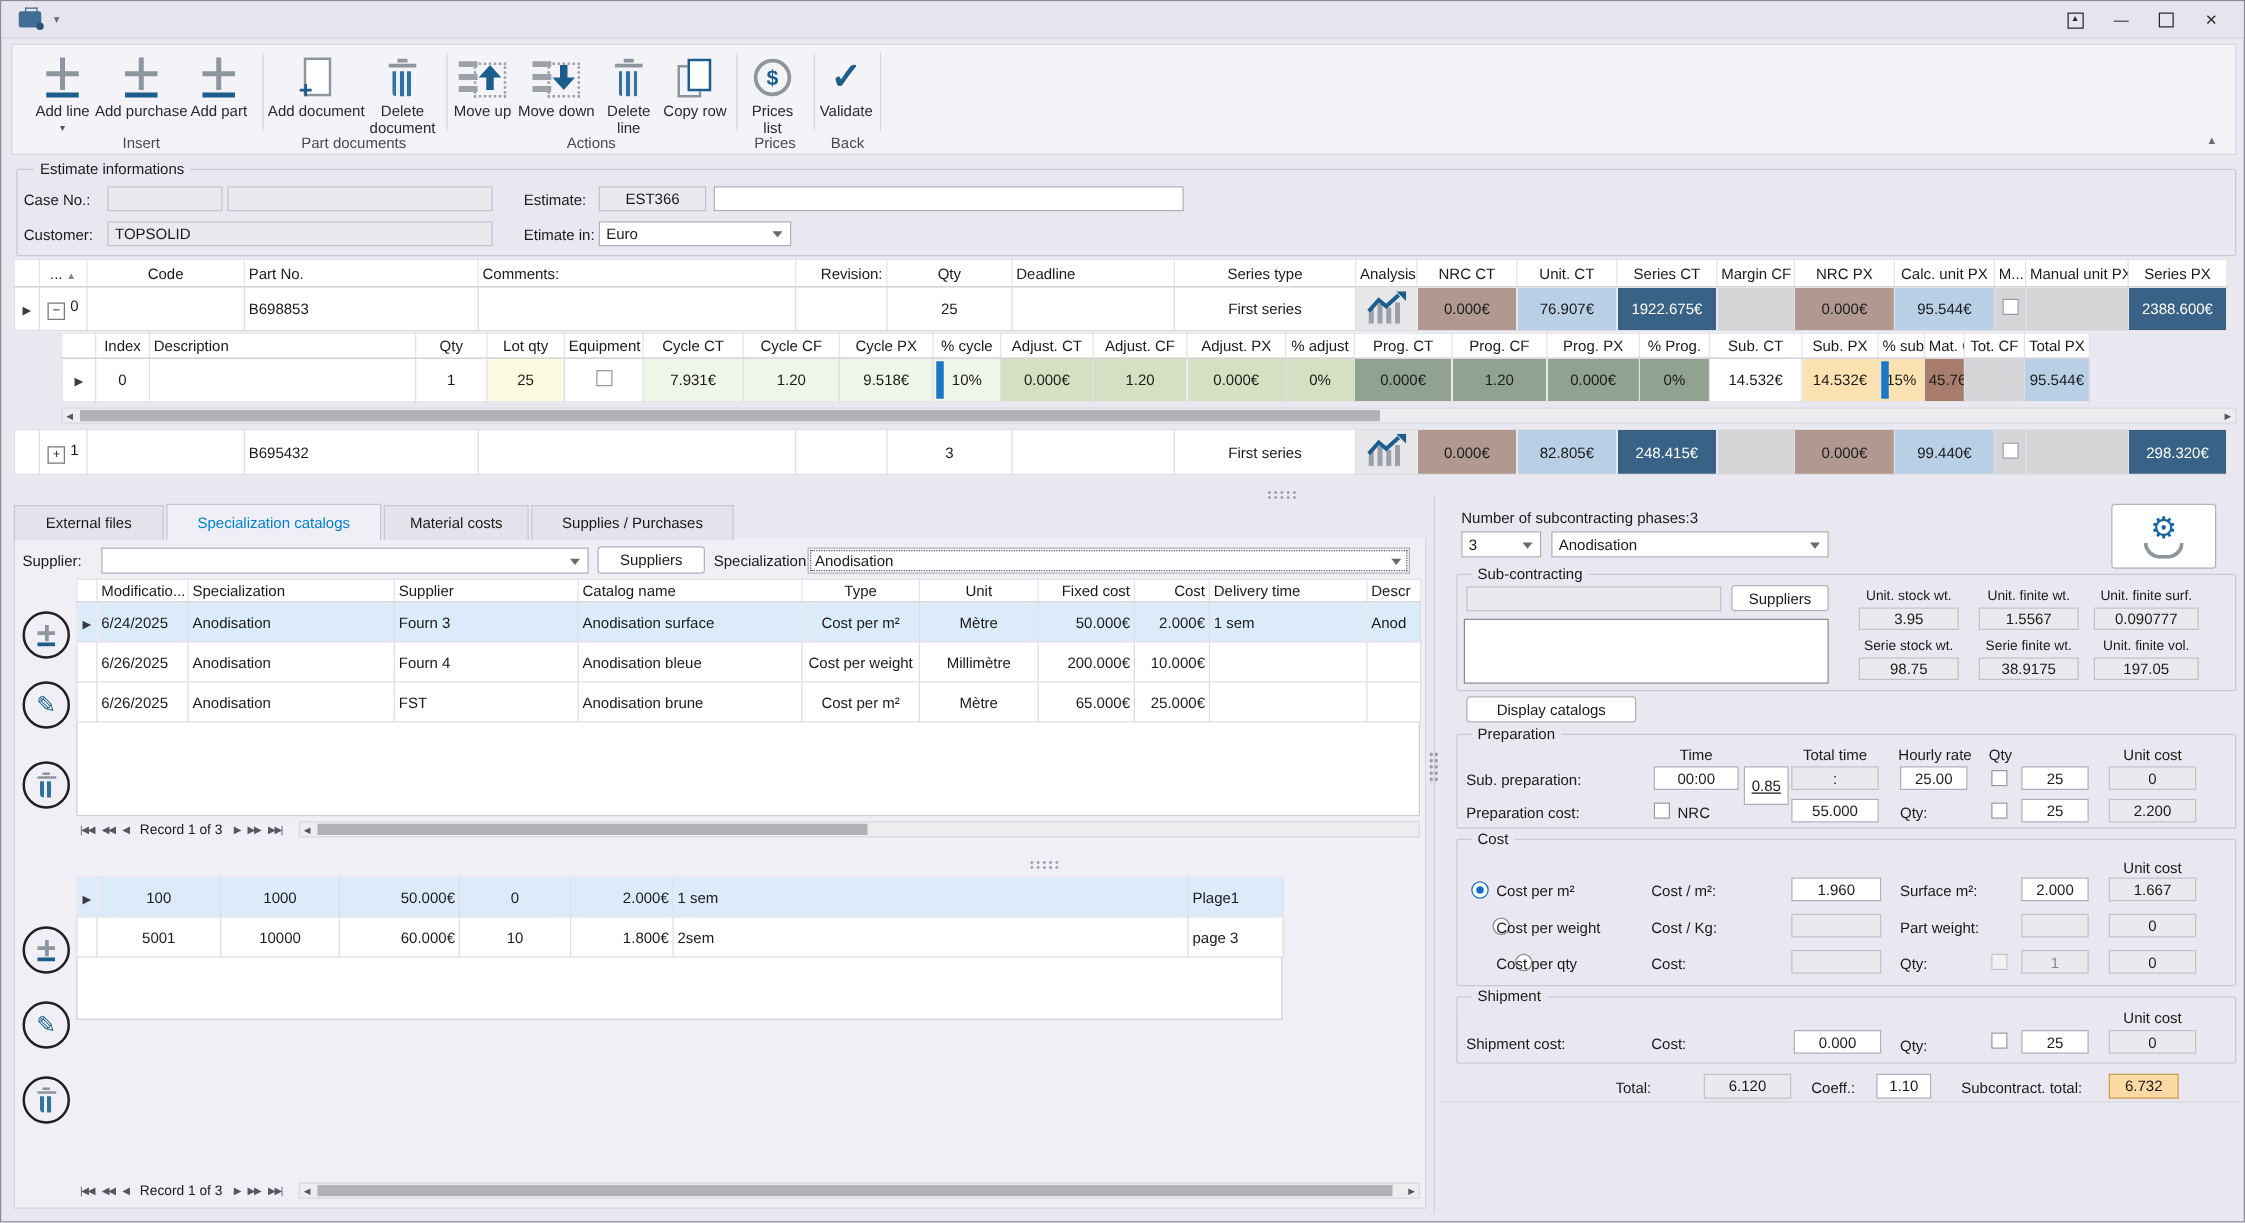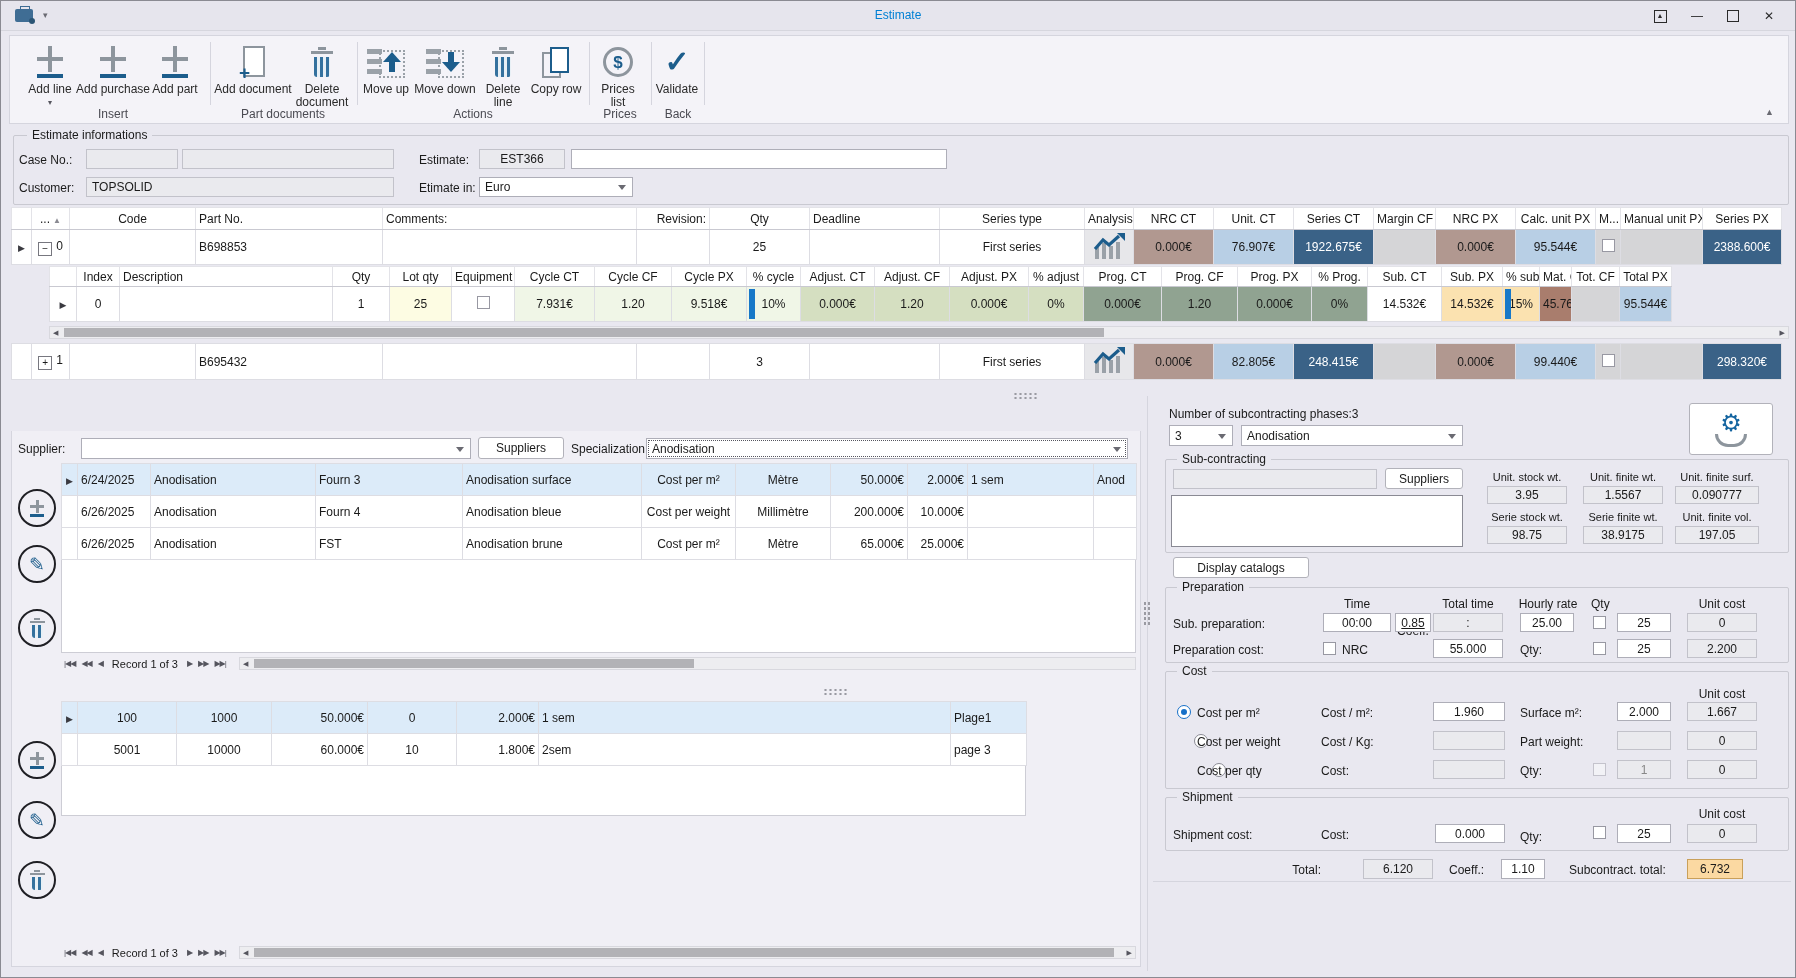--- a/index.html
+++ b/index.html
@@ -121,7 +121,6 @@
   <div class="abs titlebar">
     <div class="abs appicon"></div>
     <span class="abs qat-arrow">▾</span>
-    <div class="abs apptitle">Estimate</div>
     <div class="abs winbtn" style="left:1644px;">
         <span class="dockbox" style="font-size:7px;">▲</span>
       </div>

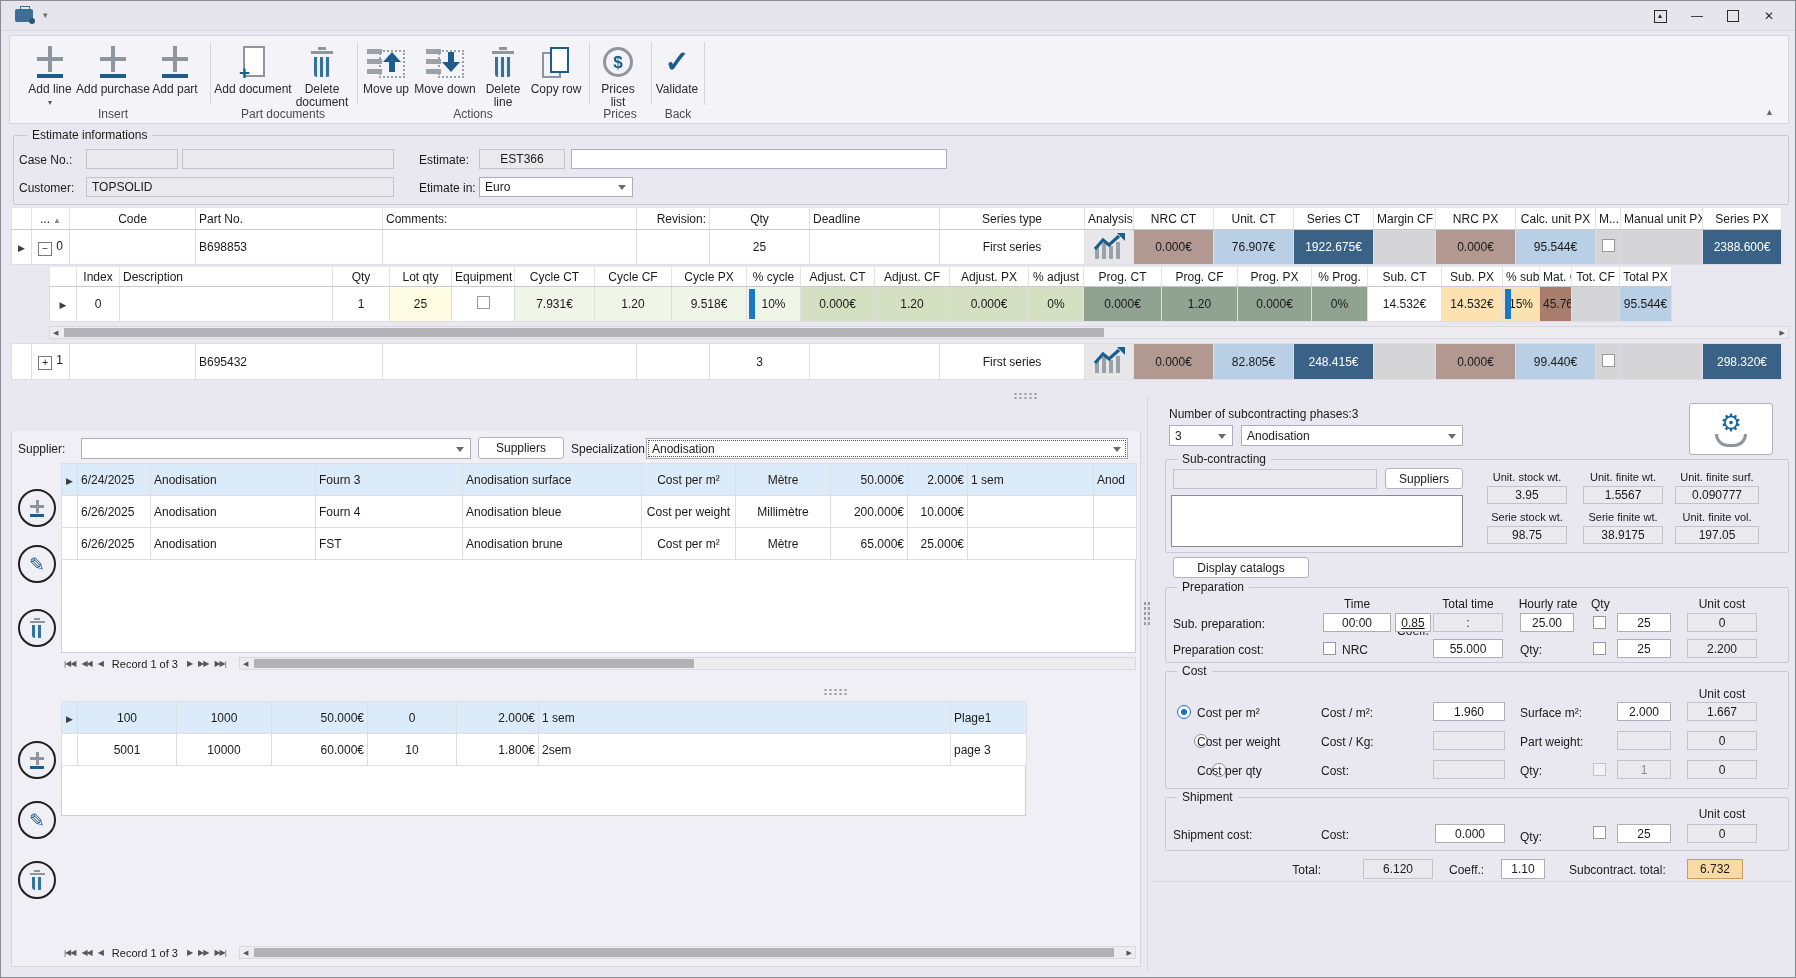--- a/index.html
+++ b/index.html
@@ -502,6 +502,9 @@
   <div class="abs dots-h" style="left:1012px;top:391px;"></div>
 
   
+  <div class="abs" style="left:10px;top:402px;height:29px;">
+    <span class="tab" style="width:120px;">External files</span><span class="tab active" style="width:172px;">Specialization catalogs</span><span class="tab" style="width:116px;">Material costs</span><span class="tab" style="width:162px;">Supplies / Purchases</span>
+  </div>
 
   
   <span class="abs slabel" style="left:17px;top:441px;">Supplier:</span>

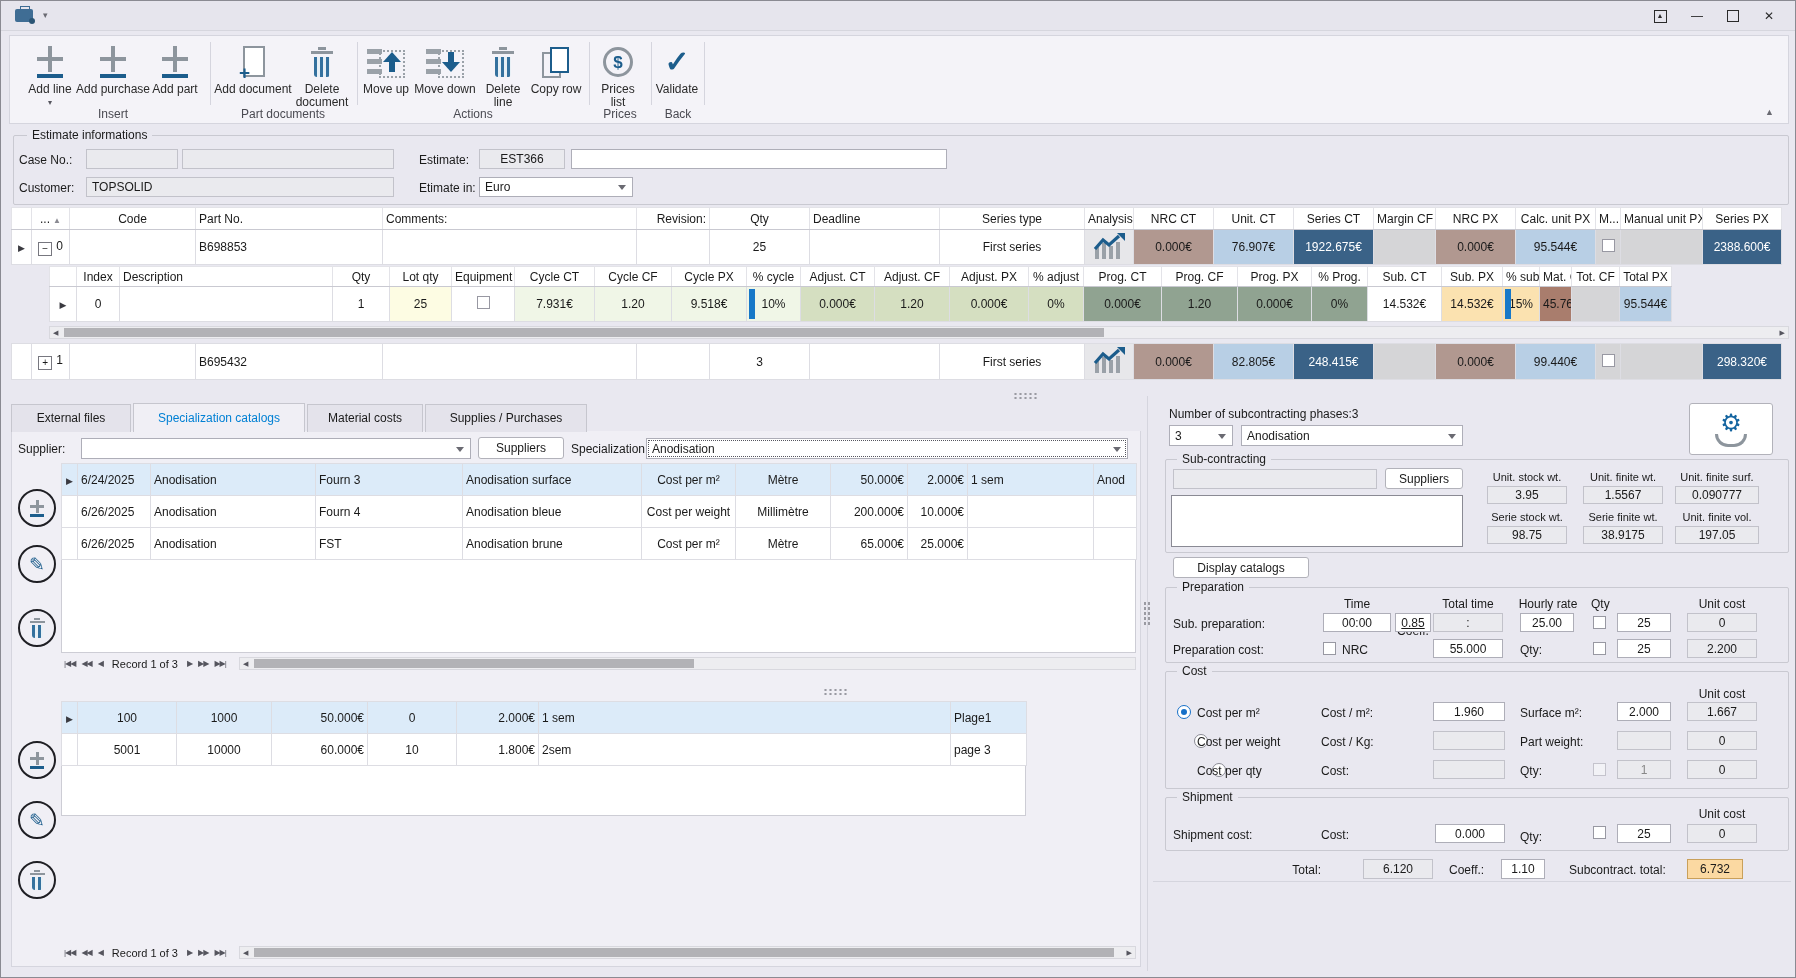--- a/index.html
+++ b/index.html
@@ -534,6 +534,19 @@
         <col style="width:43px">
       </colgroup>
     <tbody>
+        <tr style="height:18px;">
+      <th></th>
+      <th class="tl">Modificatio...</th>
+      <th class="tl">Specialization</th>
+      <th class="tl">Supplier</th>
+      <th class="tl">Catalog name</th>
+      <th>Type</th>
+      <th>Unit</th>
+      <th class="tr">Fixed cost</th>
+      <th class="tr">Cost</th>
+      <th class="tl">Delivery time</th>
+      <th class="tl">Descr</th>
+    </tr>
     <tr class="sel" style="height:32px;">
       <td><span class="rowmark">▶</span></td>
       <td class="tl">6/24/2025</td>

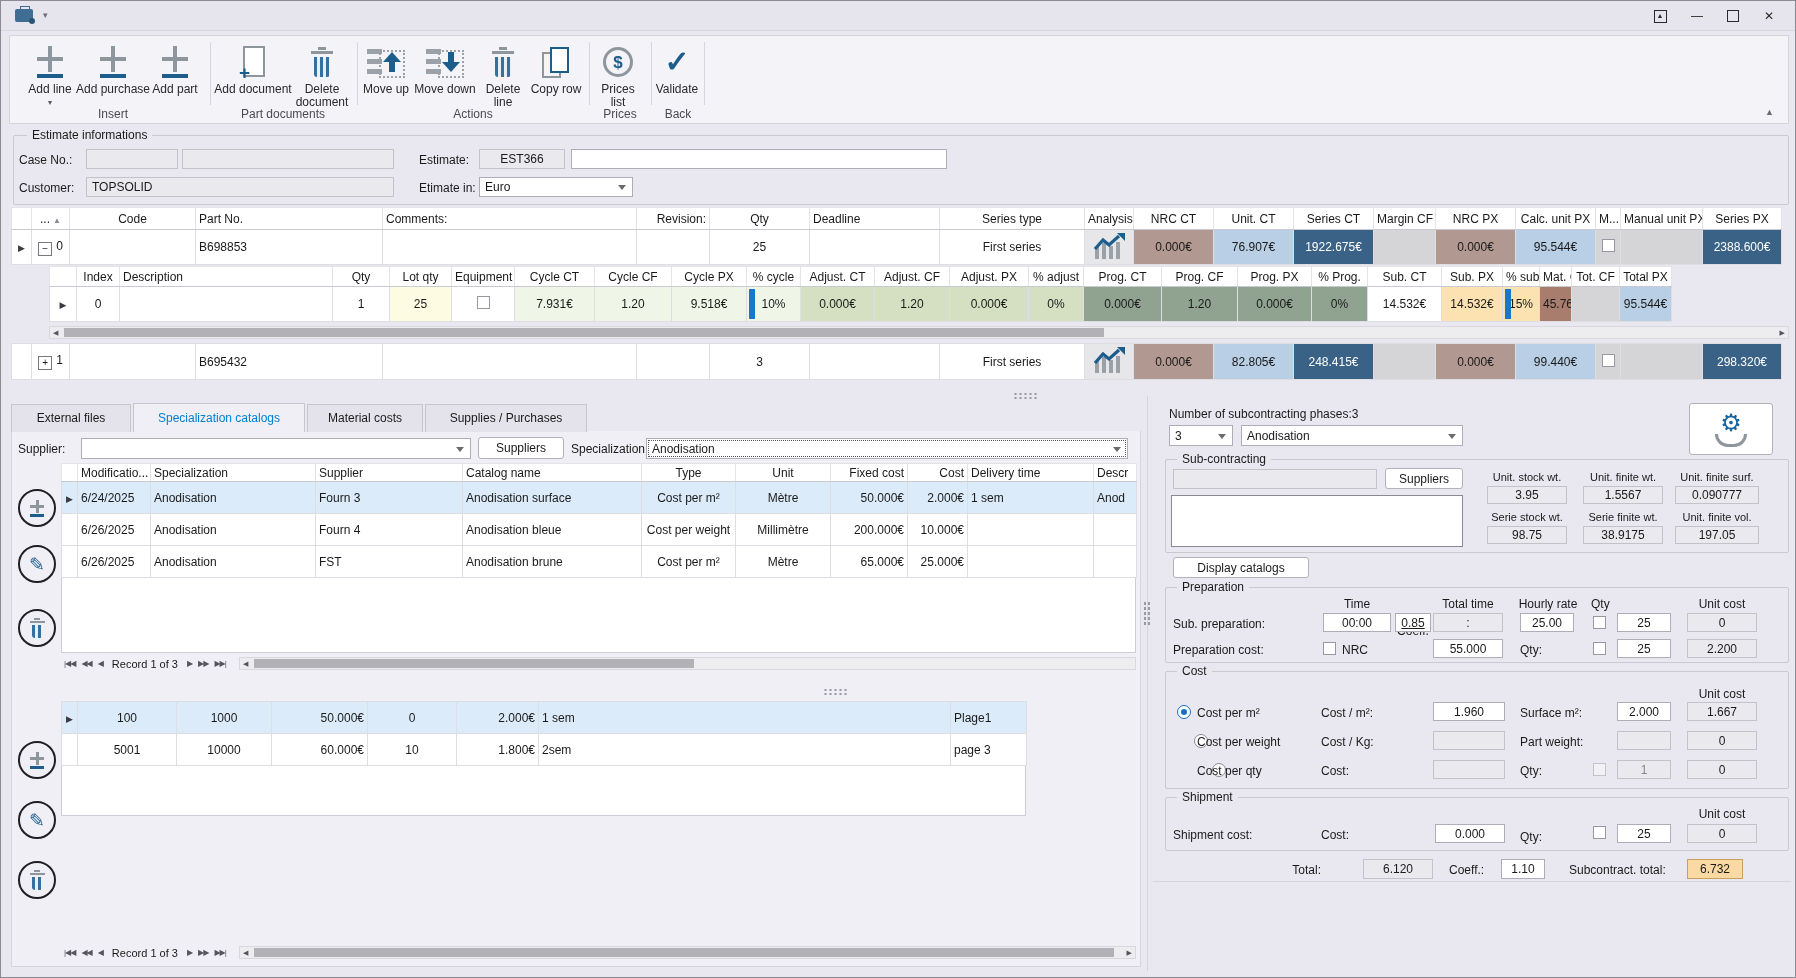--- a/index.html
+++ b/index.html
@@ -745,7 +745,7 @@
 
   <span class="abs slabel" style="left:1172px;top:616px;">Sub. preparation:</span>
   <div class="abs field center" style="left:1322px;top:612px;width:68px;height:19px;">00:00</div>
-  <div class="abs field center" style="left:1394px;top:612px;width:36px;height:19px;text-decoration:underline;">0.85</div>
+  <div class="abs field center" style="left:1394px;top:612px;width:36px;height:31px;text-decoration:underline;">0.85</div>
   <div class="abs field gray center" style="left:1432px;top:612px;width:70px;height:19px;">:</div>
   <div class="abs field center" style="left:1519px;top:612px;width:54px;height:19px;">25.00</div>
   <span class="abs cb" style="left:1592px;top:615px;"></span>

